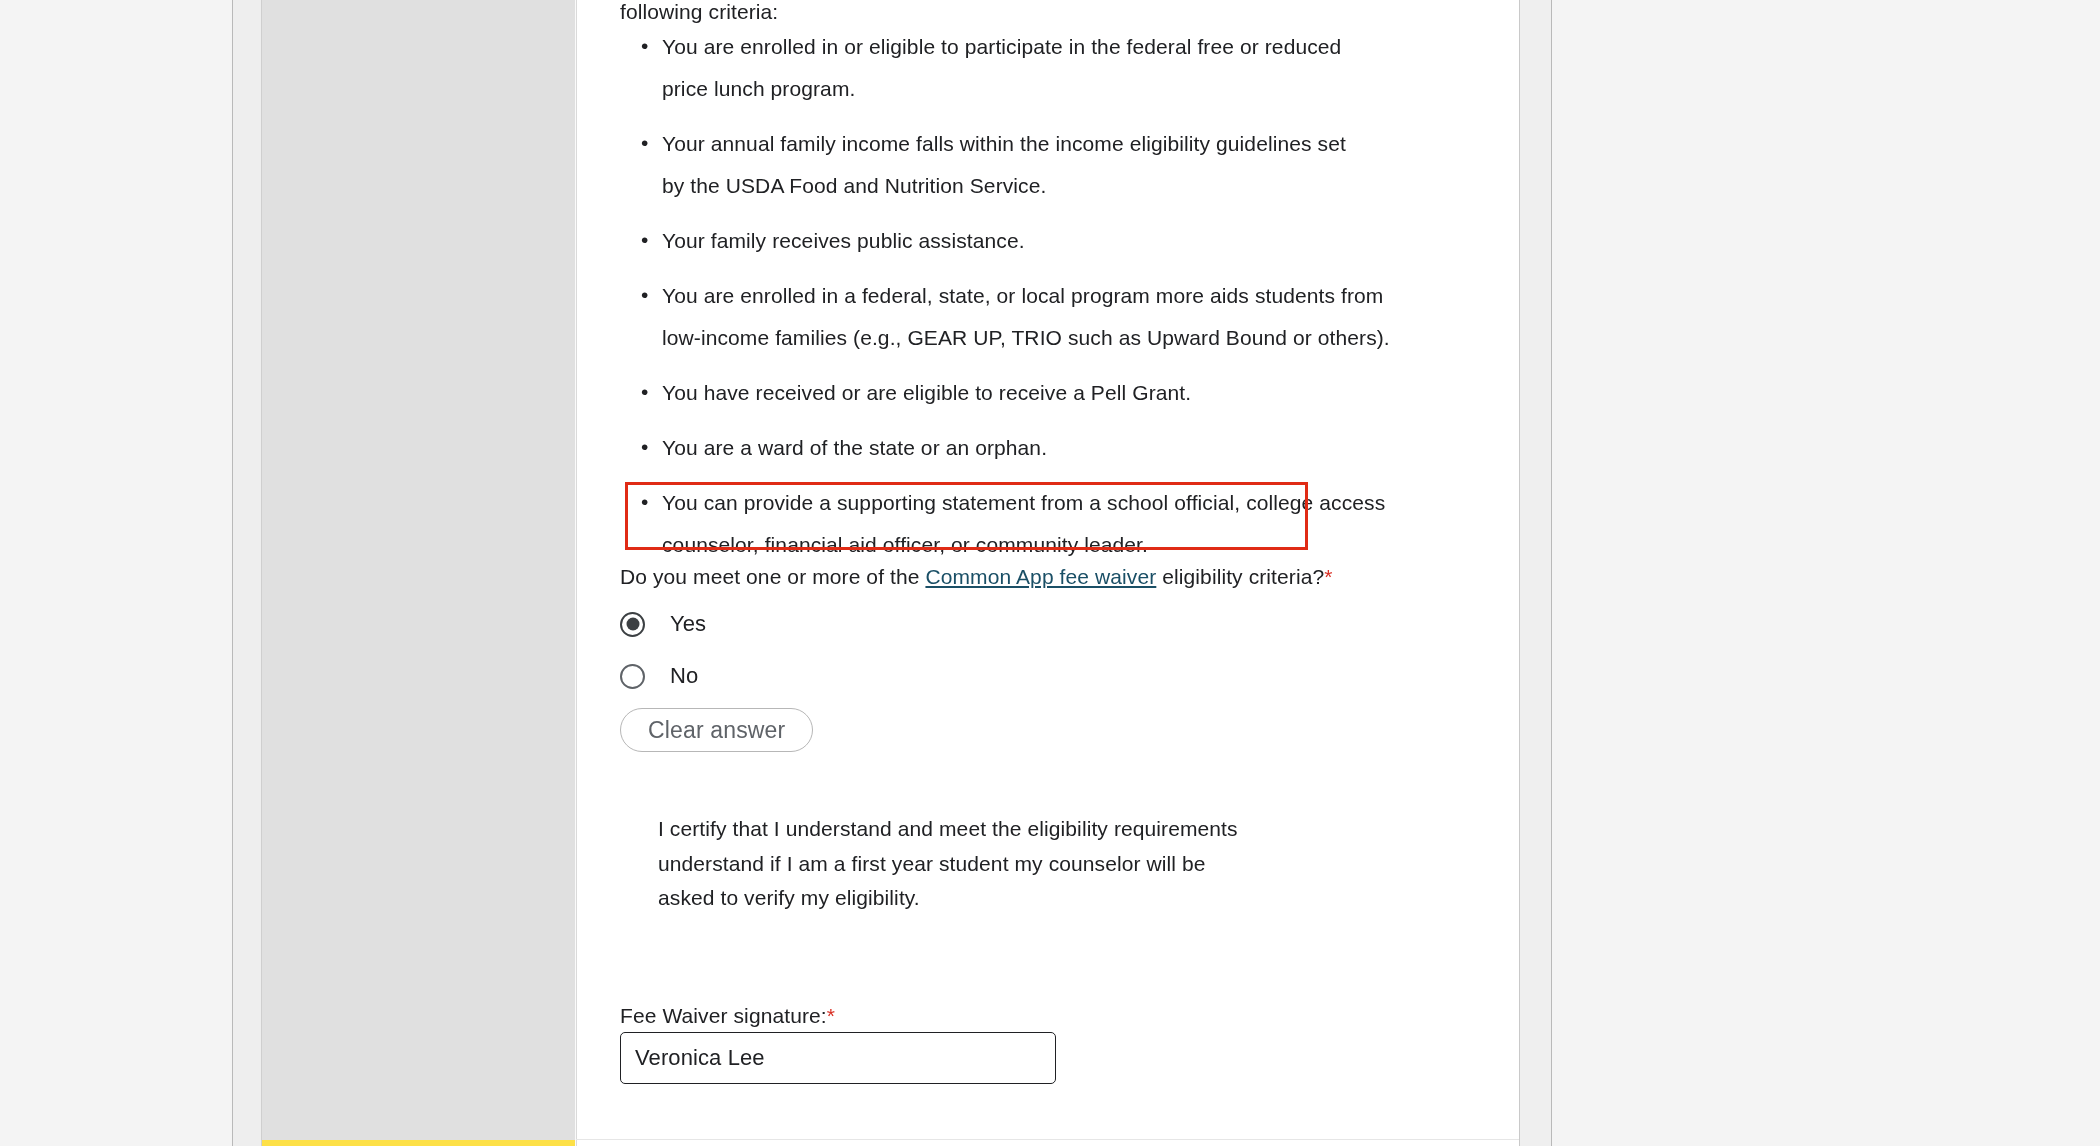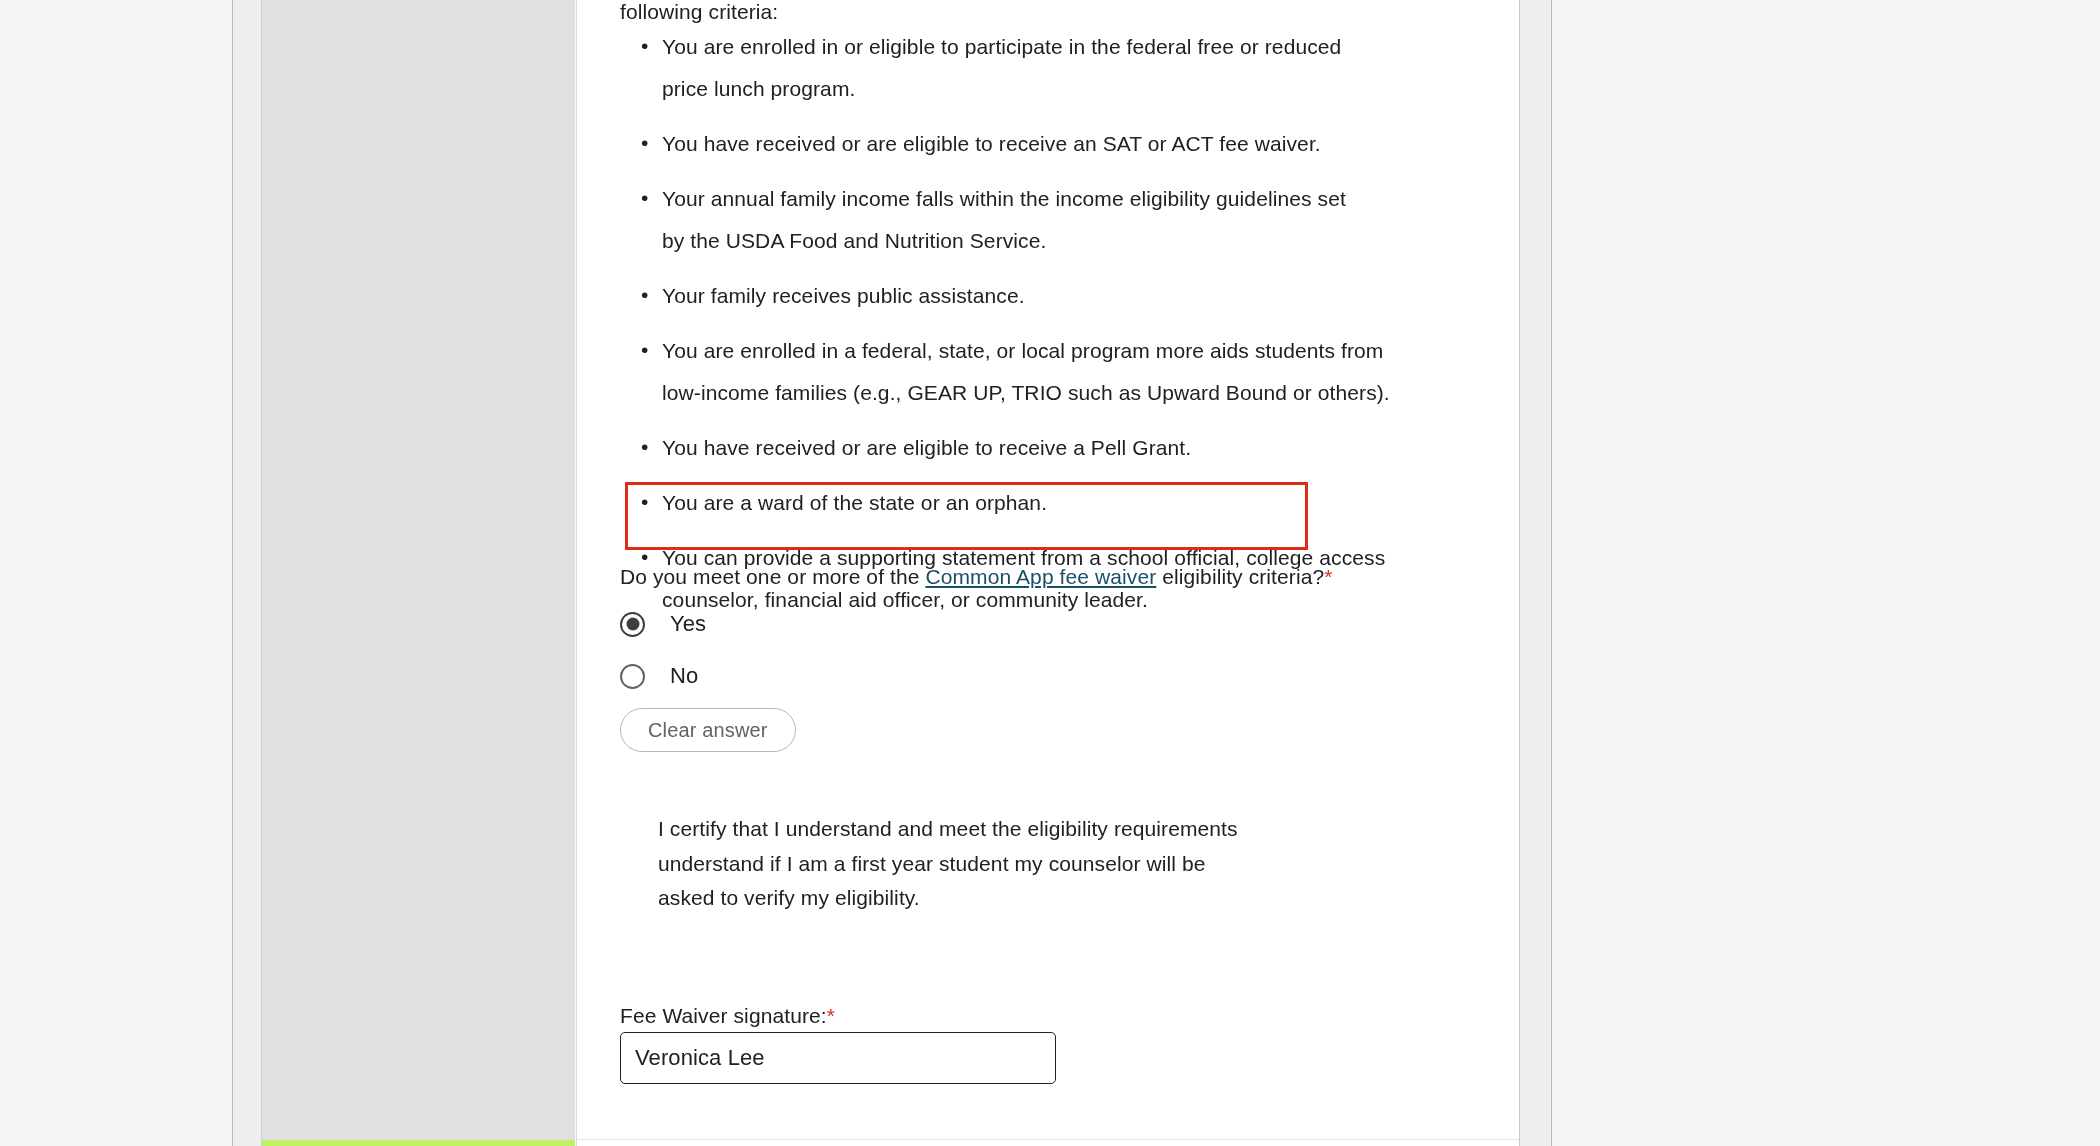--- a/index.html
+++ b/index.html
@@ -17,7 +17,7 @@
     position: relative;
     width: 1904px;
     height: 1146px;
-    background: #bef264;
+    background: #fde047;
   }
 
   

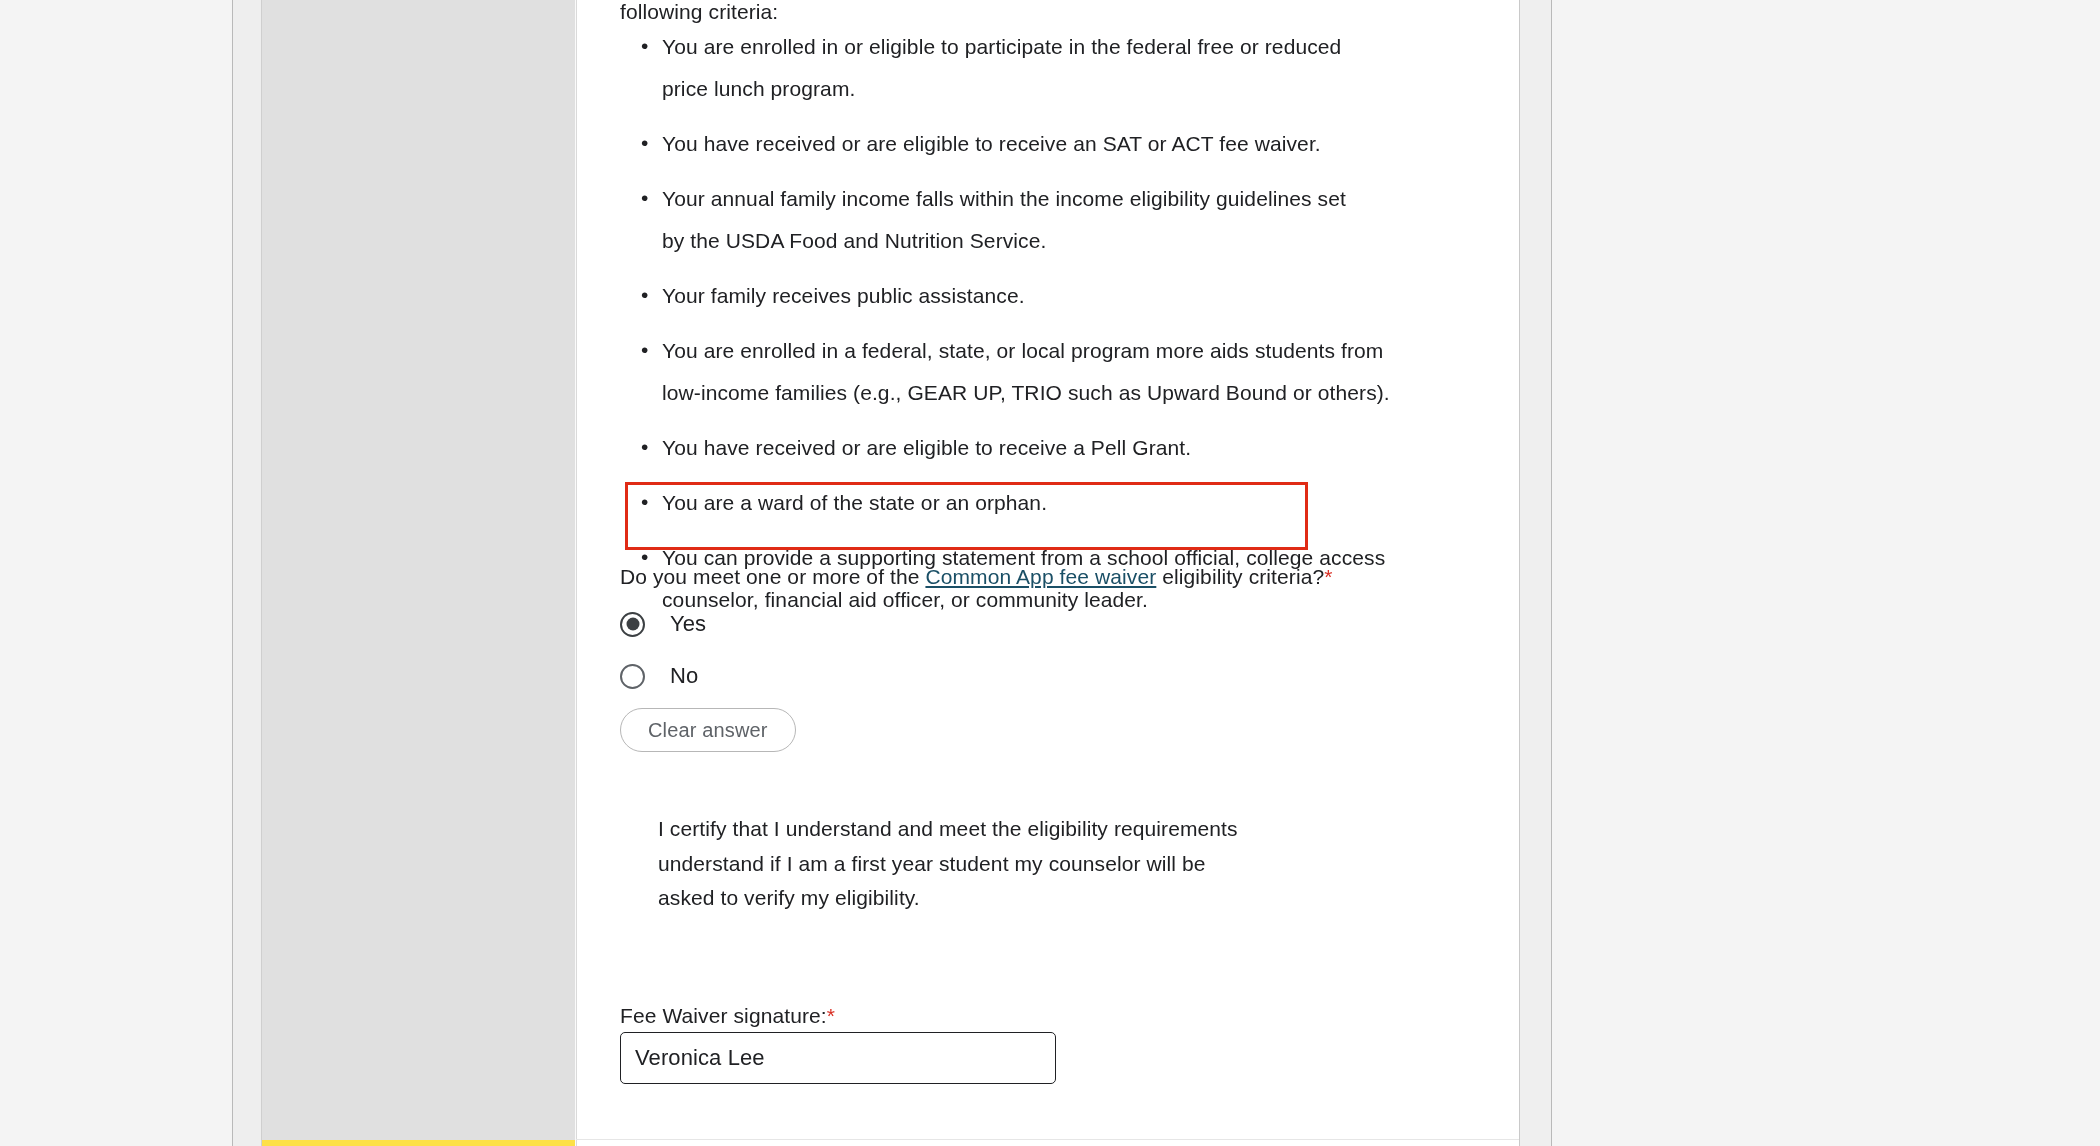--- a/index.html
+++ b/index.html
@@ -308,7 +308,6 @@
 
     <ul class="criteria">
       <li class="wide">You are enrolled in or eligible to participate in the federal free or reduced price lunch program.</li>
-      <li class="narrow">You have received or are eligible to receive an SAT or ACT fee waiver.</li>
       <li class="narrow">Your annual family income falls within the income eligibility guidelines set by the USDA Food and Nutrition Service.</li>
       <li class="narrow">Your family receives public assistance.</li>
       <li class="wide">You are enrolled in a federal, state, or local program more aids students from low-income families (e.g., GEAR UP, TRIO such as Upward Bound or others).</li>

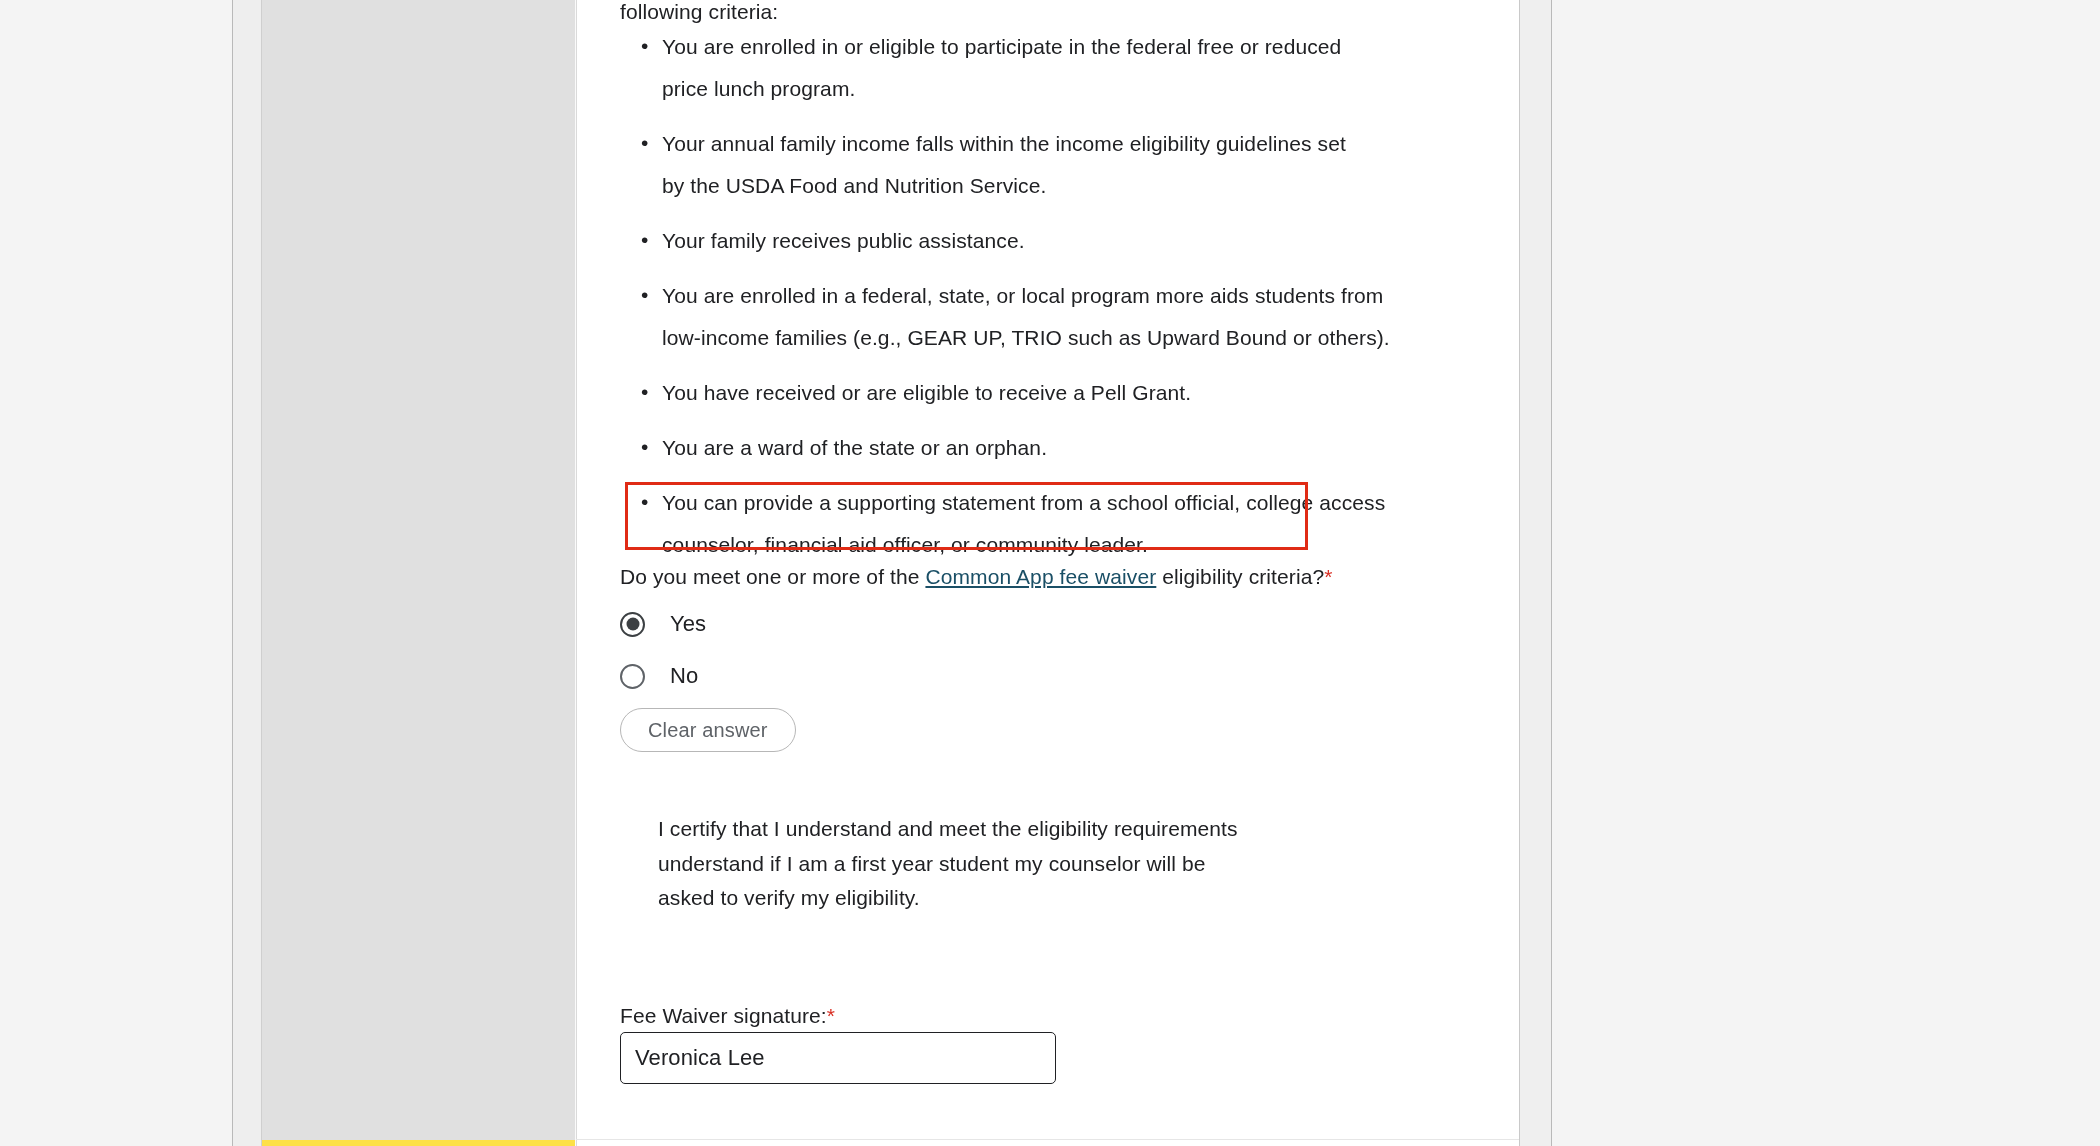--- a/index.html
+++ b/index.html
@@ -234,7 +234,7 @@
     border-radius: 24px;
     background: #ffffff;
     color: #5f6368;
-    font-size: 20px;
+    font-size: 23px;
     font-family: "Liberation Sans", sans-serif;
     letter-spacing: 0.15px;
     cursor: pointer;

